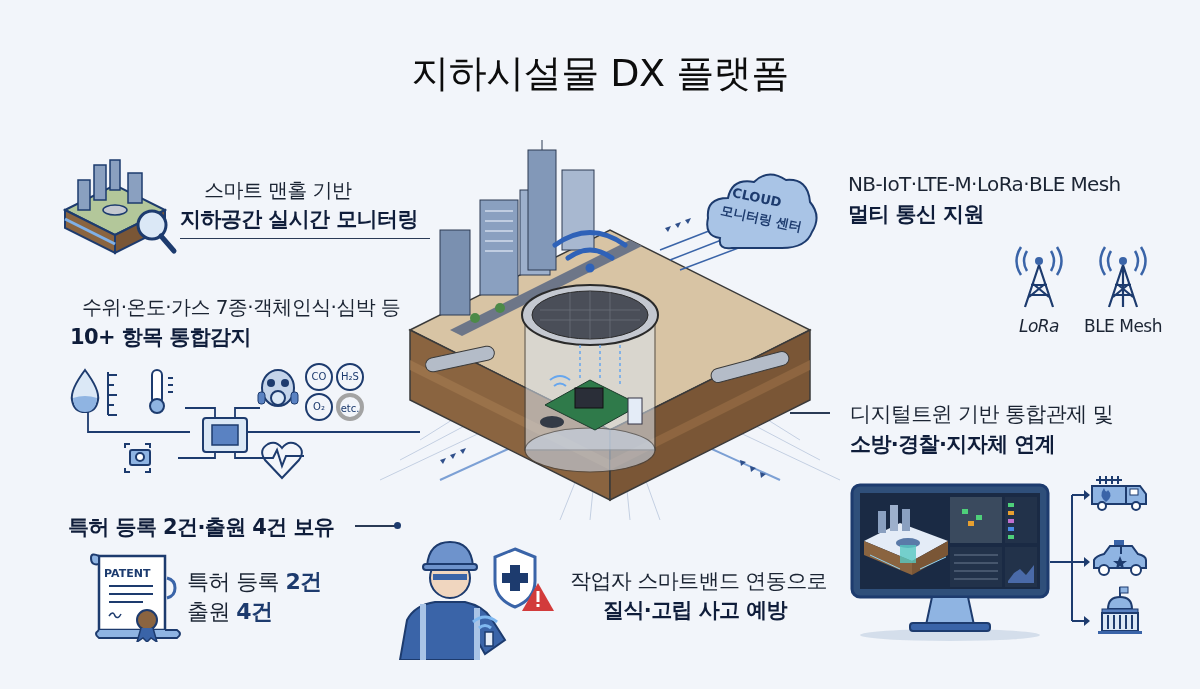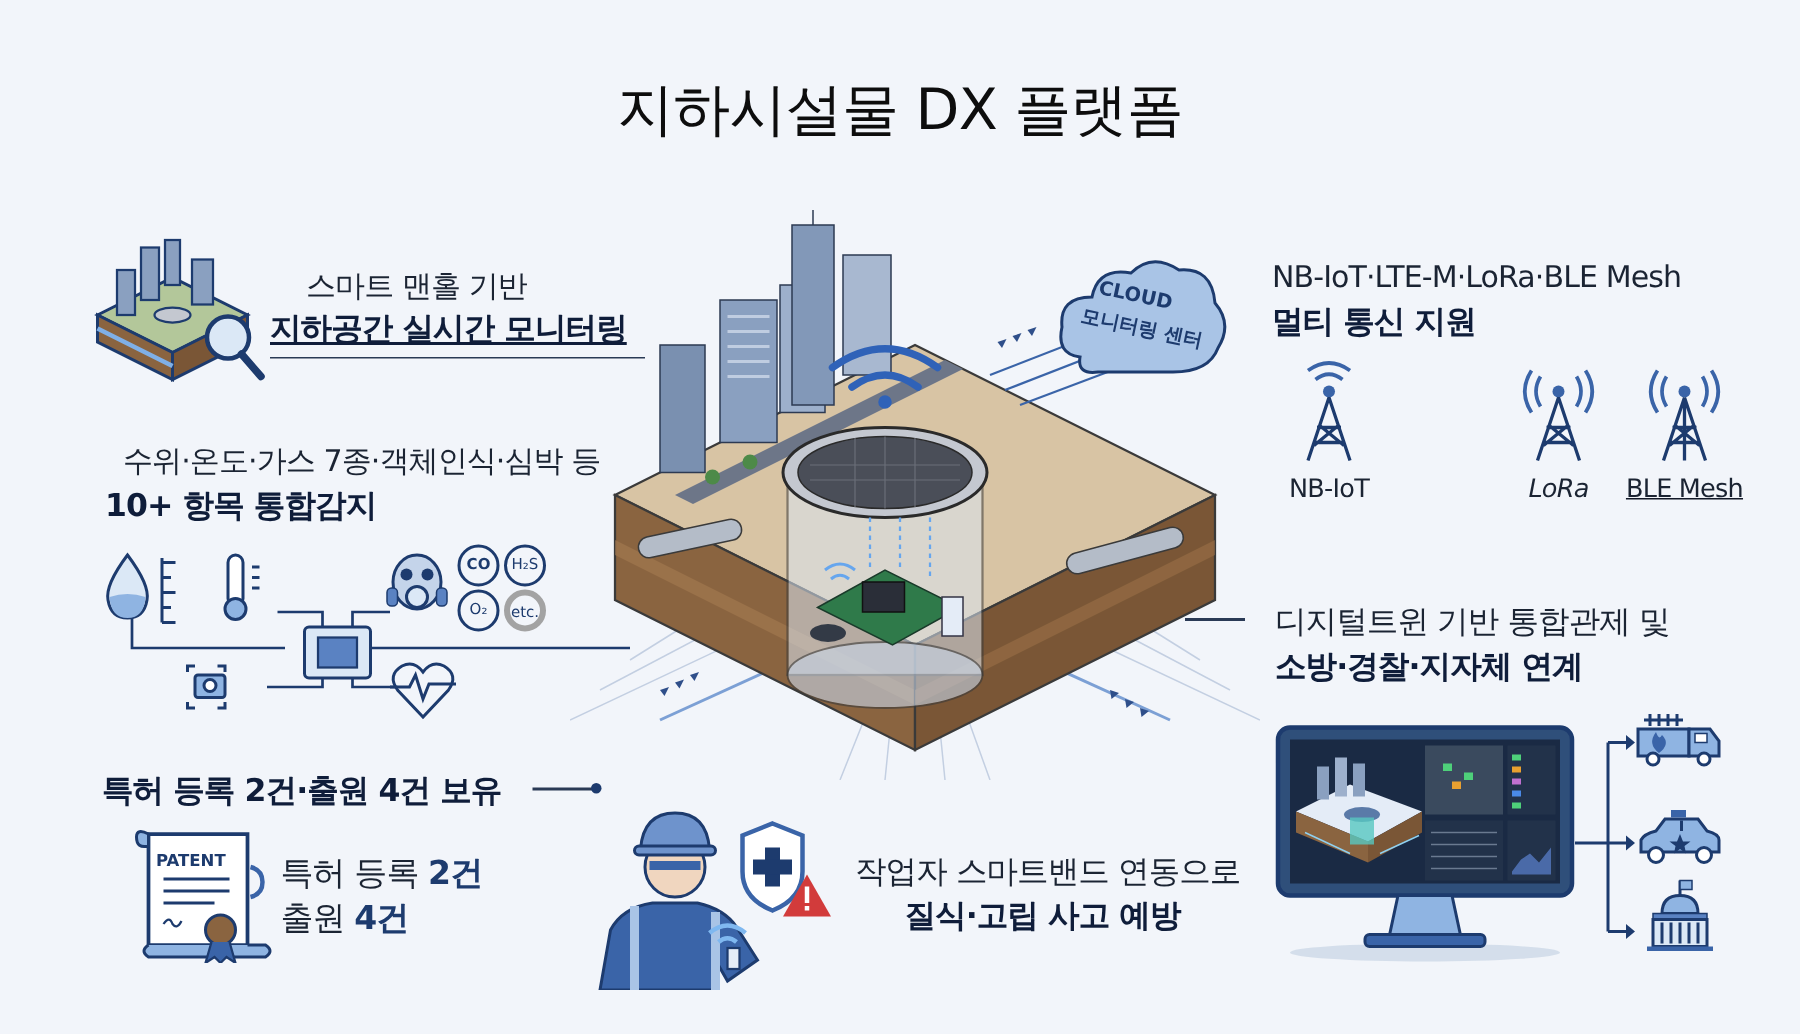--- a/index.html
+++ b/index.html
@@ -155,7 +155,7 @@
   </svg>
 </div>
 <div class="abs txt-reg" style="left:180px; top:177px;margin-left:24px;">스마트 맨홀 기반</div>
-<div class="abs txt-bold" style="left:180px; top:205px;text-decoration:underline;">지하공간 실시간 모니터링</div>
+<div class="abs txt-bold" style="left:180px; top:205px;">지하공간 실시간 모니터링</div>
 <div class="line" style="left:180px; top:238px; width:250px; height:1px;"></div>
 
 <div class="abs txt-reg" style="left:82px; top:294px;">수위·온도·가스 7종·객체인식·심박 등</div>

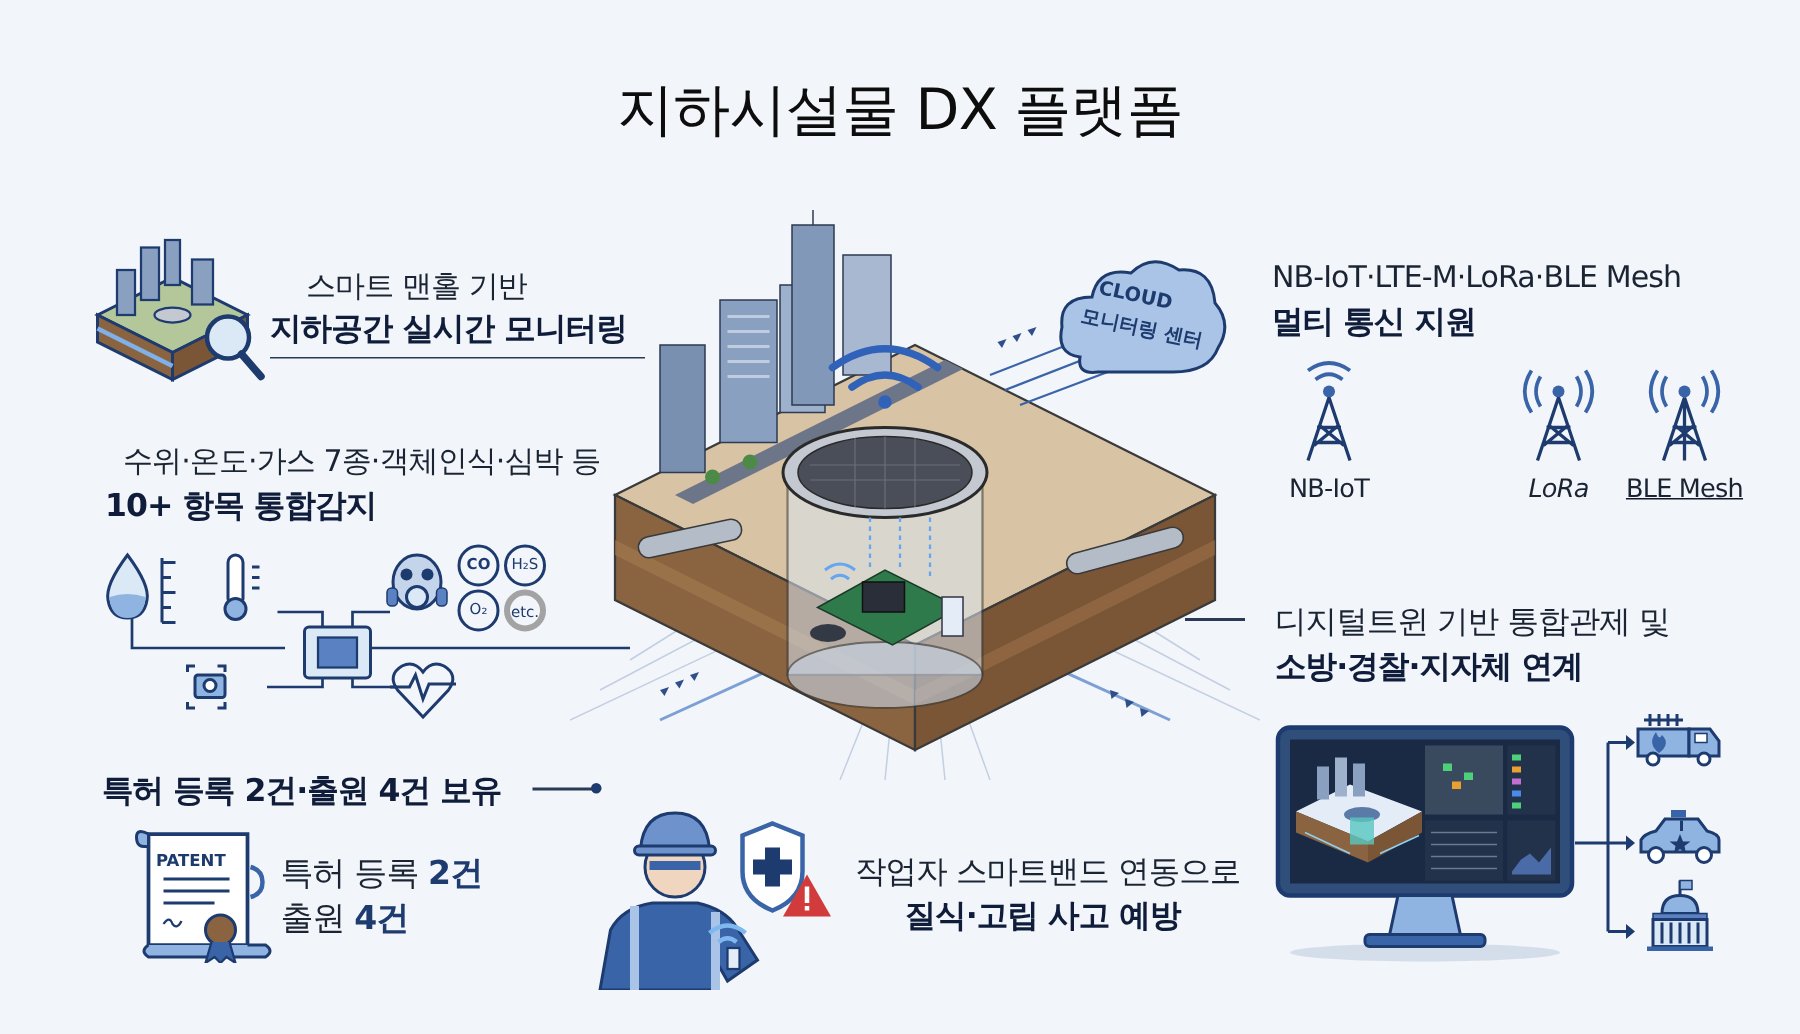--- a/index.html
+++ b/index.html
@@ -286,19 +286,6 @@
 <div class="abs txt-bold" style="left:848px; top:200px;">멀티 통신 지원</div>
 
 <div class="abs" style="left:850px; top:235px; width:320px; height:110px;">
-  <div class="abs" style="left:0; top:0; width:72px;">
-    <svg width="72" height="75" viewBox="0 0 72 75">
-      <g stroke="#3a64a8" stroke-width="2.5" fill="none">
-          <path d="M22 12 Q36 2 50 12"></path>
-          <path d="M27 18 Q36 11 45 18"></path>
-        </g>
-      <circle cx="36" cy="26" r="4" fill="#3a64a8"></circle>
-      <g stroke="#1d3b6e" stroke-width="2.2" fill="none">
-          <path d="M36 30 L22 72 M36 30 L50 72 M28 50 L44 50 M26 60 L46 60 M29 48 L46 62 M43 48 L26 62"></path>
-        </g>
-    </svg>
-    <div class="label-sm" style="width:72px; margin-top:6px;">NB-IoT</div>
-  </div>
   <div class="abs" style="left:153px; top:0; width:72px;">
     <svg width="72" height="75" viewBox="0 0 72 75">
       <g stroke="#3a64a8" stroke-width="2.5" fill="none">

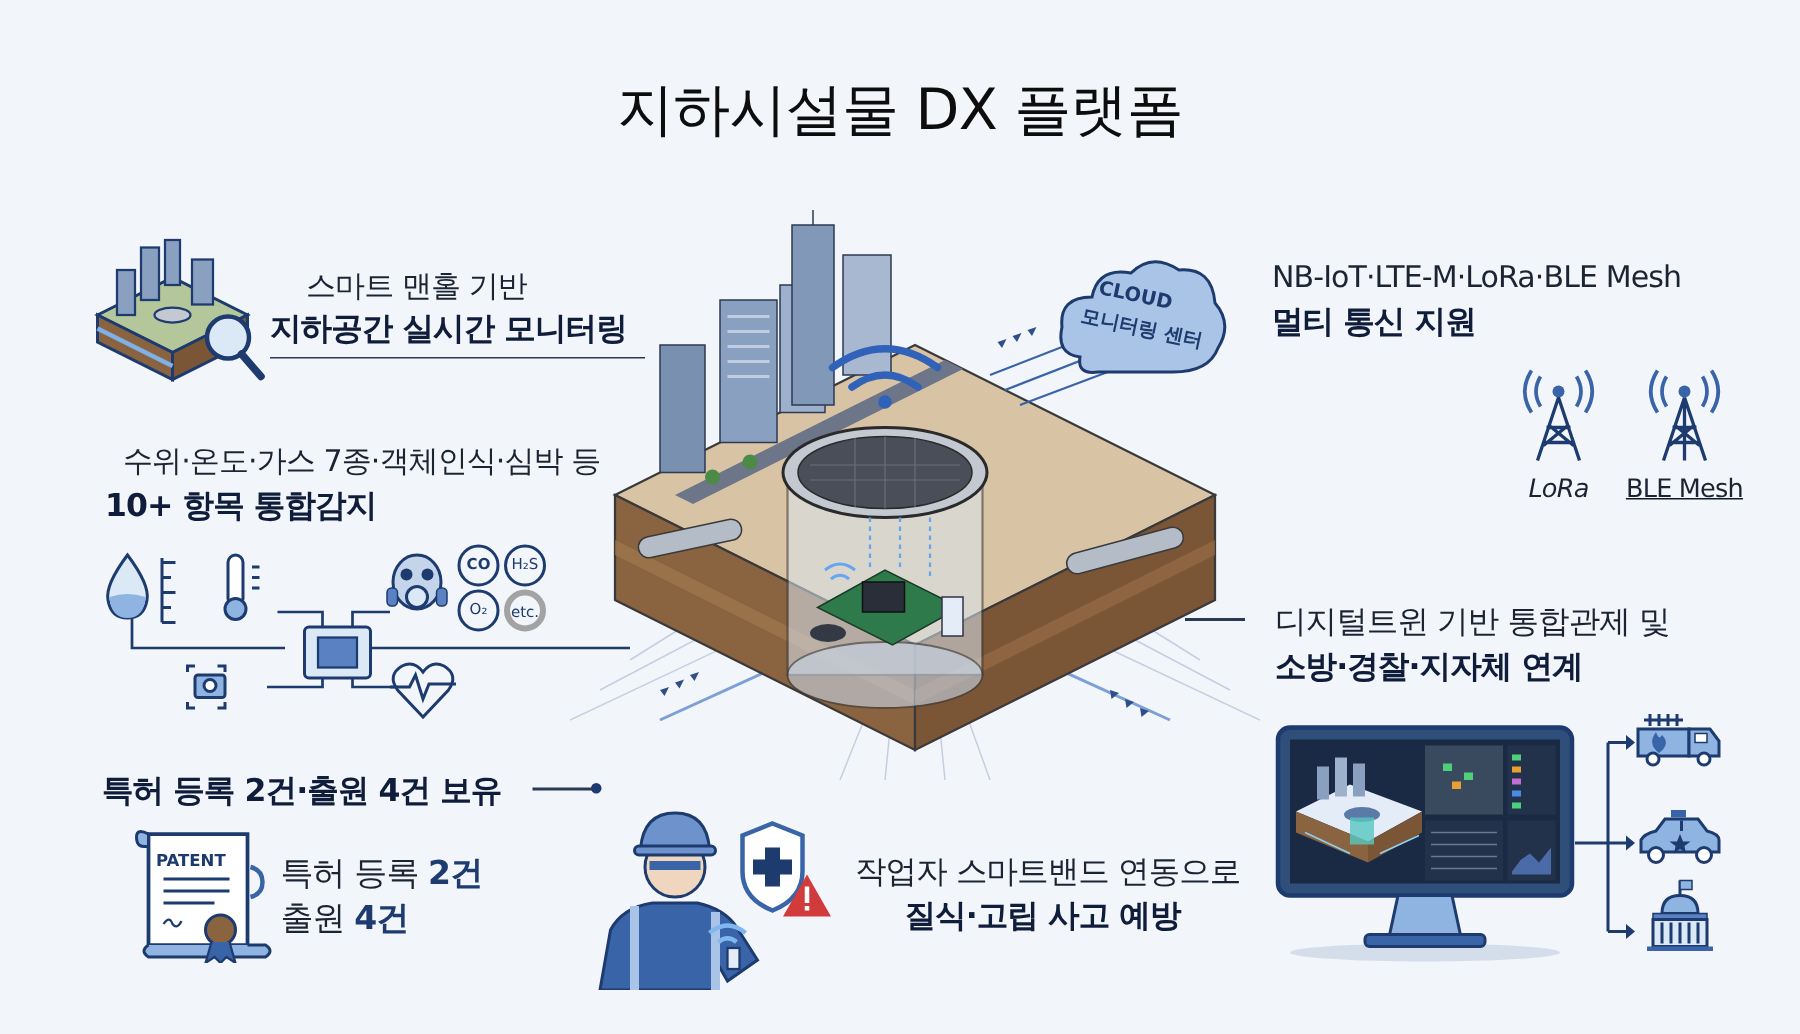--- a/index.html
+++ b/index.html
@@ -301,7 +301,7 @@
     </svg>
     <div class="label-sm" style="width:72px; margin-top:6px;font-style:italic;">LoRa</div>
   </div>
-  <div class="abs" style="left:228px; top:0; width:90px;text-decoration:underline;">
+  <div class="abs" style="left:228px; top:0; width:90px;">
     <svg width="90" height="75" viewBox="0 0 90 75">
       <g stroke="#3a64a8" stroke-width="2.5" fill="none">
           <path d="M33 16 Q27 26 33 36"></path>

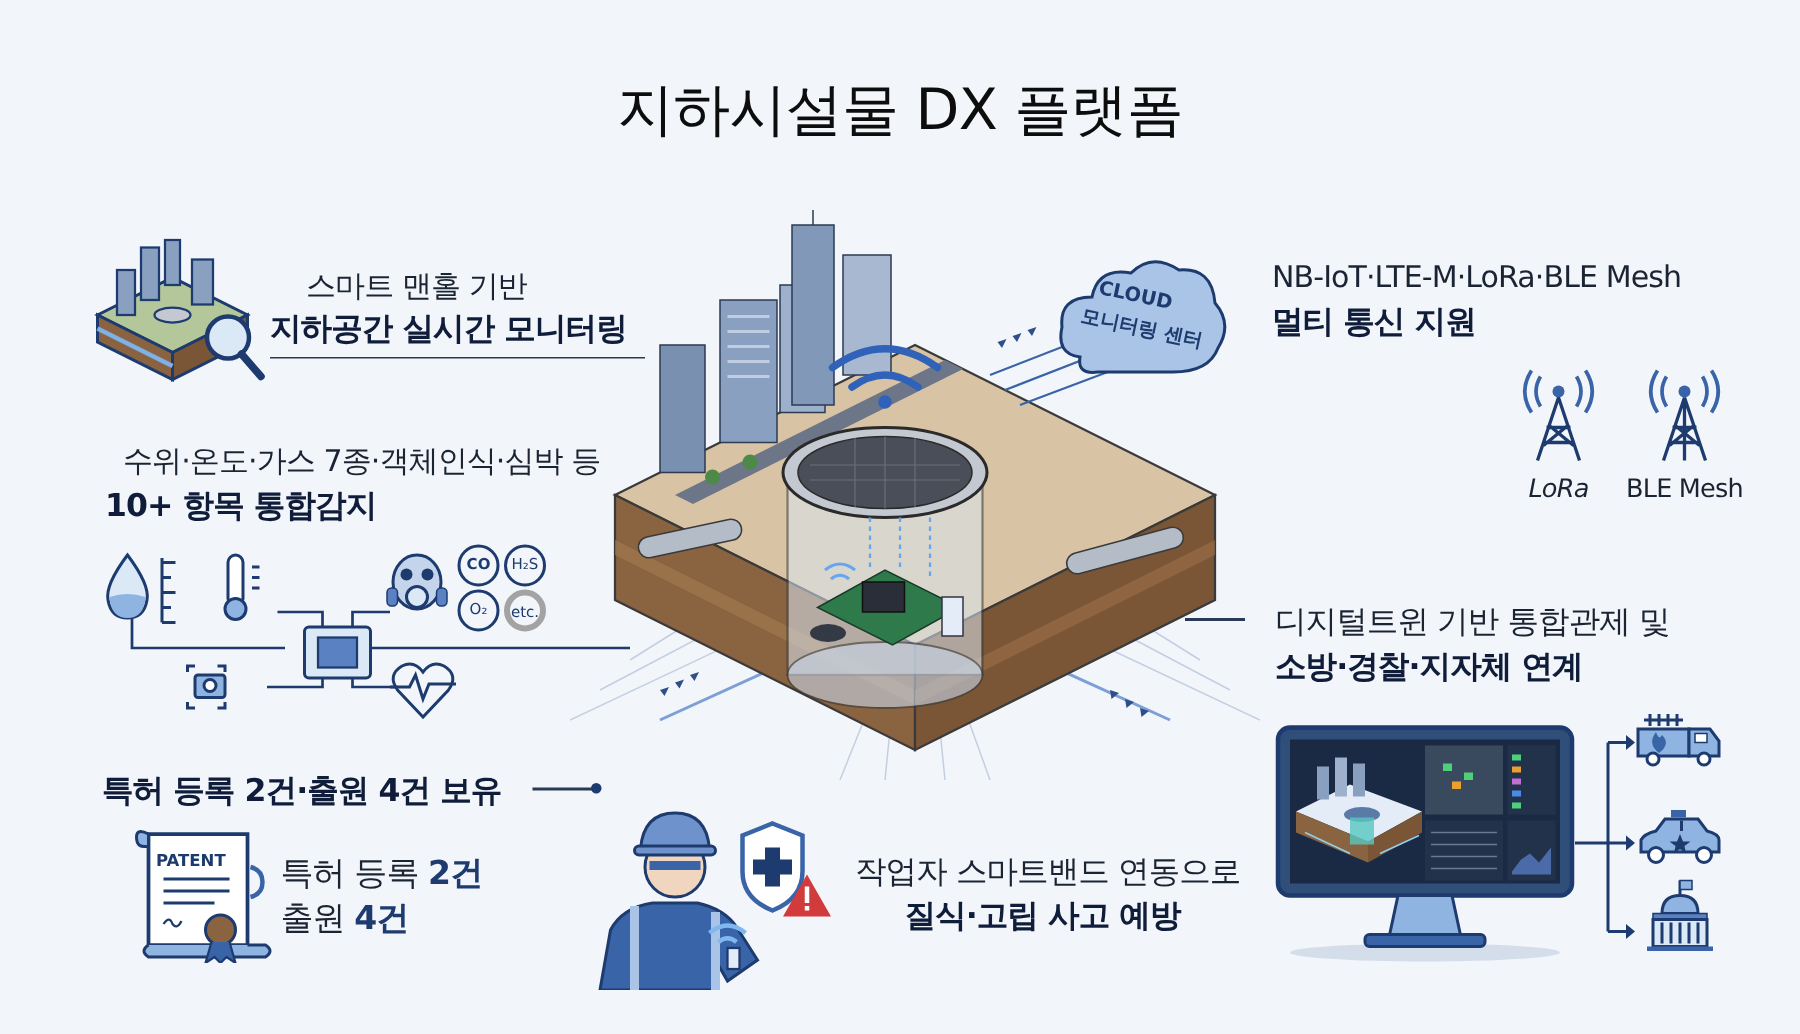--- a/index.html
+++ b/index.html
@@ -223,7 +223,7 @@
   </svg>
 </div>
 
-<div class="abs" style="left:305px; top:363px; width:28px; height:28px; border:2px solid #1d3b6e; border-radius:50%; font-size:10px; line-height:24px; text-align:center; color:#1d3b6e;font-weight:bold;">CO</div>
+<div class="abs" style="left:305px; top:363px; width:28px; height:28px; border:2px solid #1d3b6e; border-radius:50%; font-size:10px; line-height:24px; text-align:center; color:#1d3b6e;">CO</div>
 <div class="abs" style="left:336px; top:363px; width:28px; height:28px; border:2px solid #1d3b6e; border-radius:50%; font-size:10px; line-height:24px; text-align:center; color:#1d3b6e;">H₂S</div>
 <div class="abs" style="left:305px; top:393px; width:28px; height:28px; border:2px solid #1d3b6e; border-radius:50%; font-size:10px; line-height:24px; text-align:center; color:#1d3b6e;">O₂</div>
 <div class="abs" style="left:336px; top:393px; width:28px; height:28px; border:4px solid #a3a3a3; border-radius:50%; font-size:10px; line-height:24px; text-align:center; color:#1d3b6e;">etc.</div>

